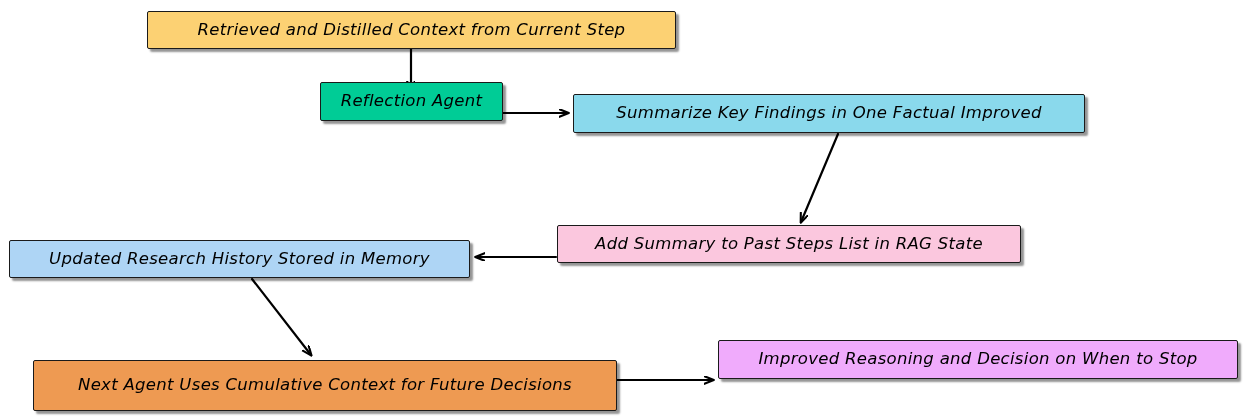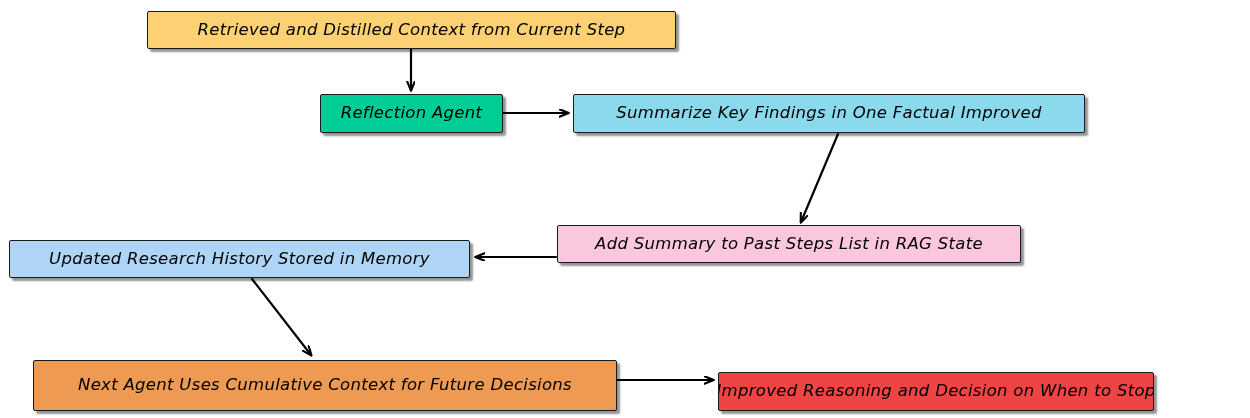--- a/index.html
+++ b/index.html
@@ -71,7 +71,7 @@
     <span class="node-label">Retrieved and Distilled Context from Current Step</span>
   </div>
 
-  <div class="node" style="left: 320px; top: 94px; width: 183px; height: 39px; background: rgb(0, 204, 150); border-color: rgb(26, 26, 26);">
+  <div class="node" style="left: 320px; top: 82px; width: 183px; height: 39px; background: rgb(0, 204, 150); border-color: rgb(26, 26, 26);">
     <span class="node-label">Reflection Agent</span>
   </div>
 

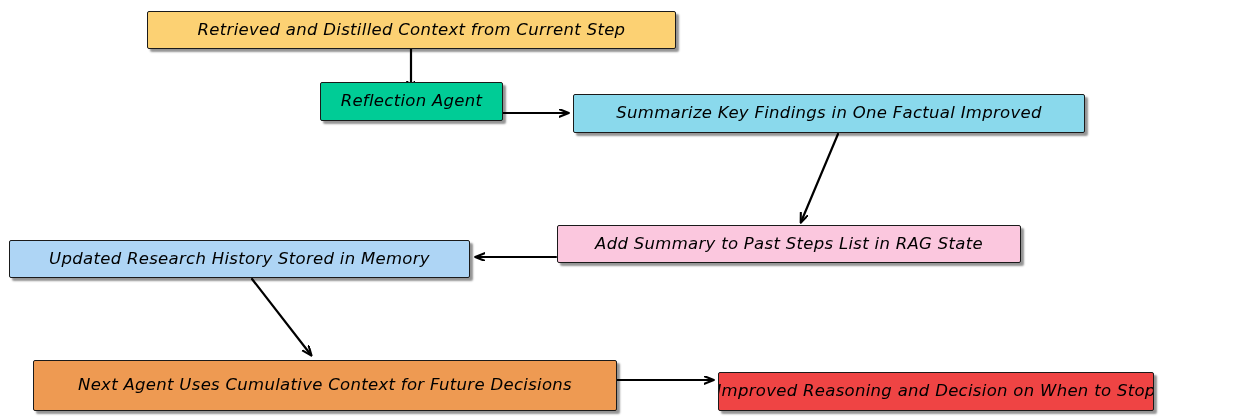--- a/index.html
+++ b/index.html
@@ -91,7 +91,7 @@
     <span class="node-label">Next Agent Uses Cumulative Context for Future Decisions</span>
   </div>
 
-  <div class="node" style="left: 718px; top: 372px; width: 436px; height: 39px; background: #ef4444; border-color: rgb(26, 26, 26);">
+  <div class="node" style="left: 718px; top: 340px; width: 520px; height: 39px; background: #f0abfc; border-color: rgb(26, 26, 26);">
     <span class="node-label">Improved Reasoning and Decision on When to Stop</span>
   </div>
 

